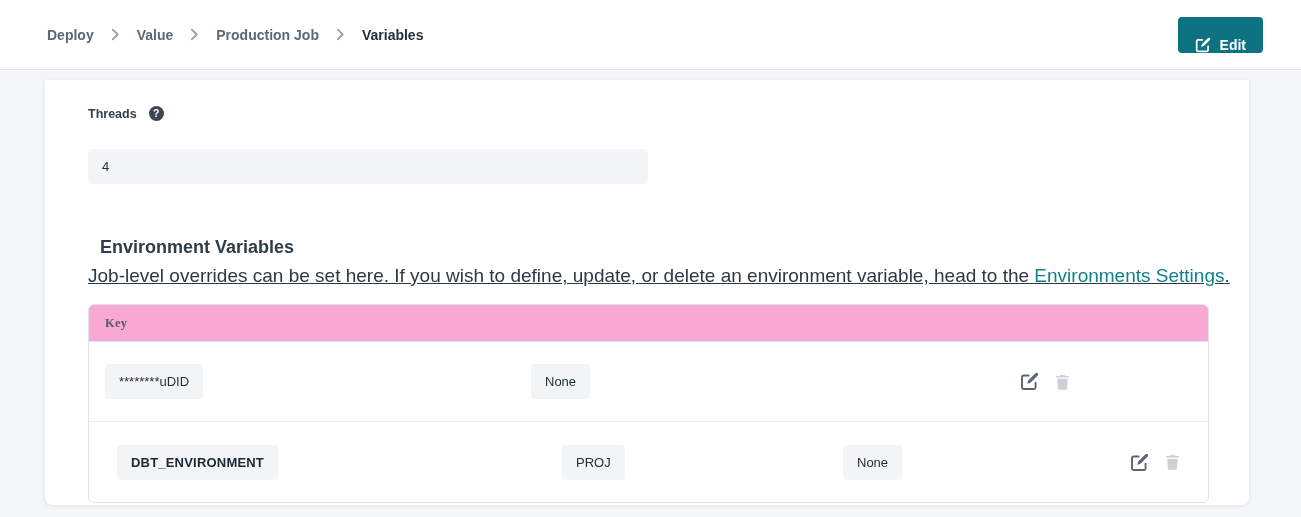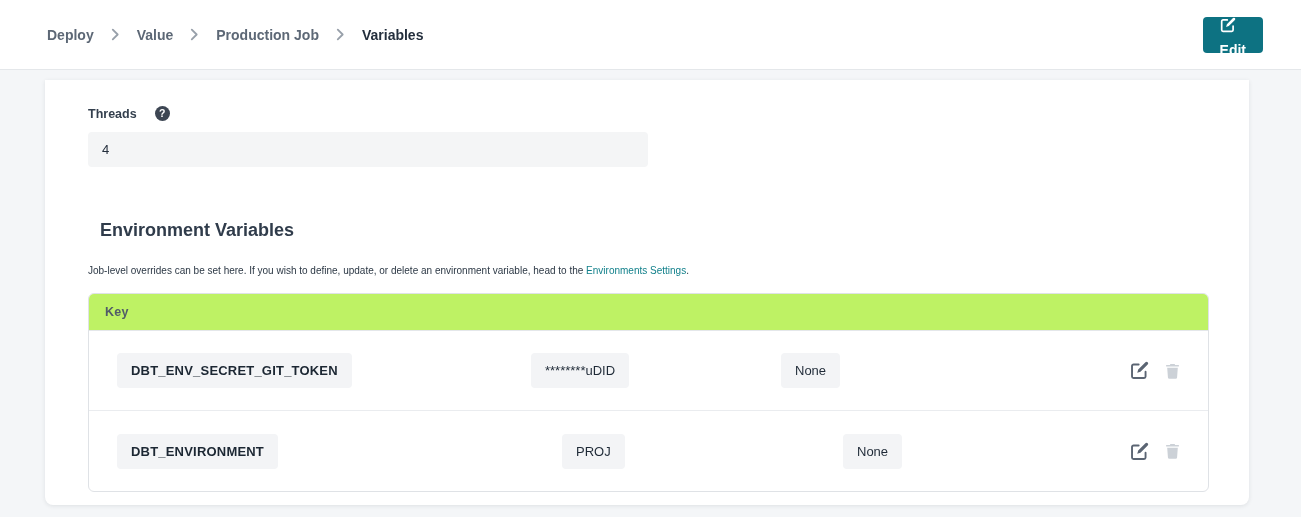--- a/index.html
+++ b/index.html
@@ -24,8 +24,8 @@
 
   .edit-btn {
     background:#0d7282; color:#ffffff; border:none; border-radius:4px;
-    height:36px; padding:0 17px; display:flex; align-items:flex-start; gap:9px;
-    font-family:"Liberation Sans",sans-serif; font-size:14px; font-weight:700; cursor:pointer;flex-direction:column;
+    height:36px; padding:0 17px; display:flex; align-items:flex-end; gap:9px;
+    font-family:"Liberation Sans",sans-serif; font-size:14px; font-weight:700; cursor:pointer;
   }
 
   

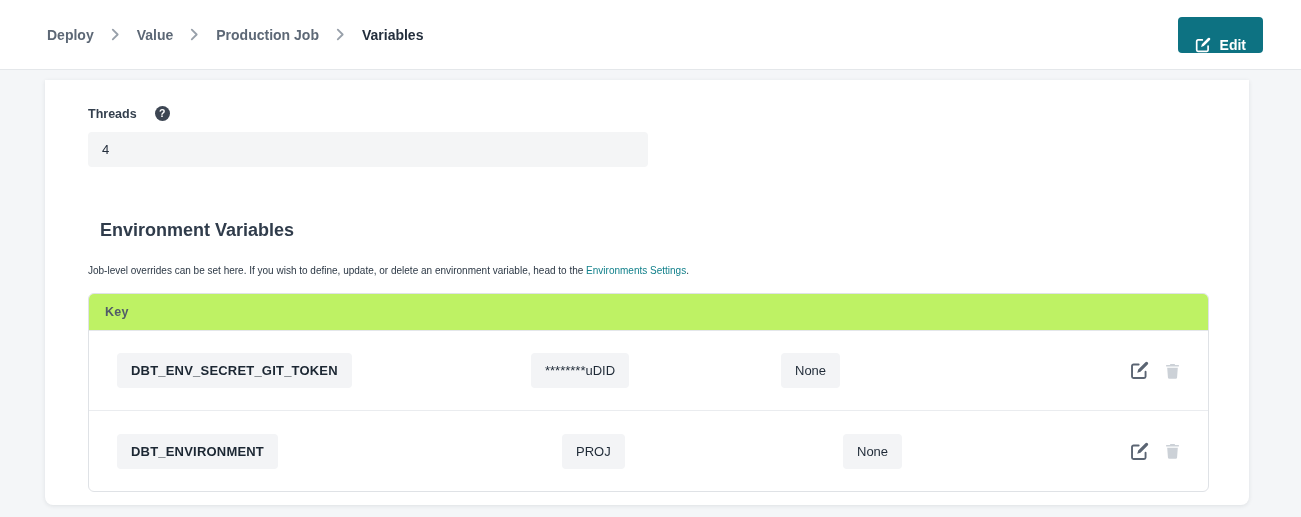--- a/index.html
+++ b/index.html
@@ -37,7 +37,7 @@
   }
 
   
-  .field-label-row { display:flex; align-items:center; gap:18px; margin-bottom:11px; }
+  .field-label-row { display:flex; align-items:center; gap:12px; margin-bottom:28px; }
   .field-label { font-size:12.5px; font-weight:700; color:#333f4d; }
   .help-icon {
     width:15px; height:15px; border-radius:50%; background:#3d4653; color:#ffffff;

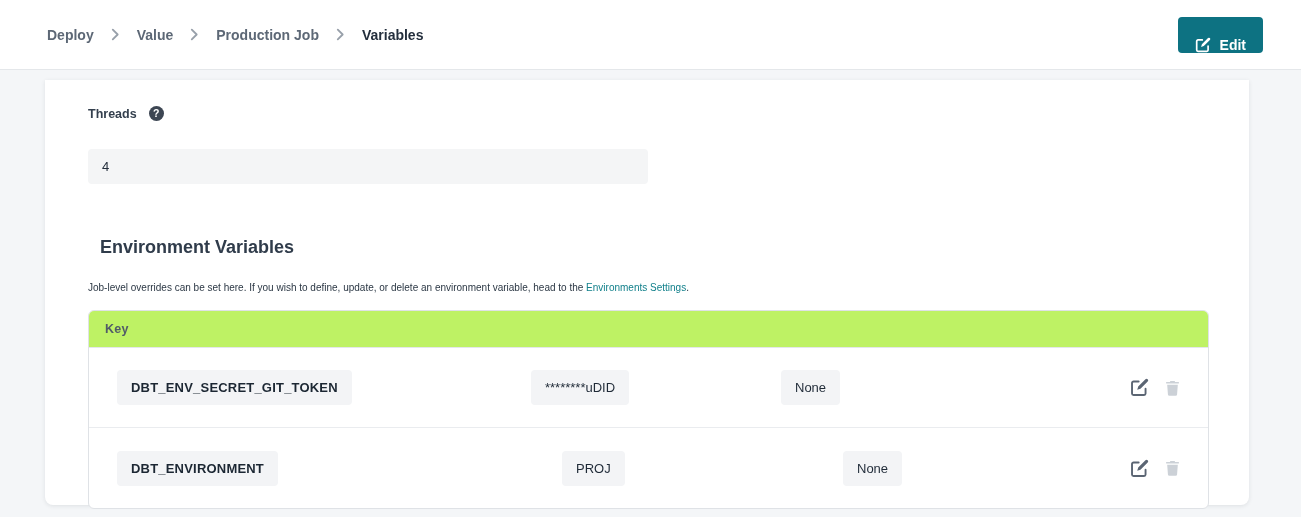--- a/index.html
+++ b/index.html
@@ -53,7 +53,7 @@
   
   .env-section { margin-top:53px; }
   .section-title { font-size:18px; font-weight:700; color:#303c4b;margin-left:12px; }
-  .section-desc { font-size:10px; color:#2c3845; margin-top:24px; }
+  .section-desc { font-size:19px; color:#2c3845; margin-top:7px;text-decoration:underline; }
   .env-link { color:#12808b; cursor:pointer; text-decoration:none; }
 
   

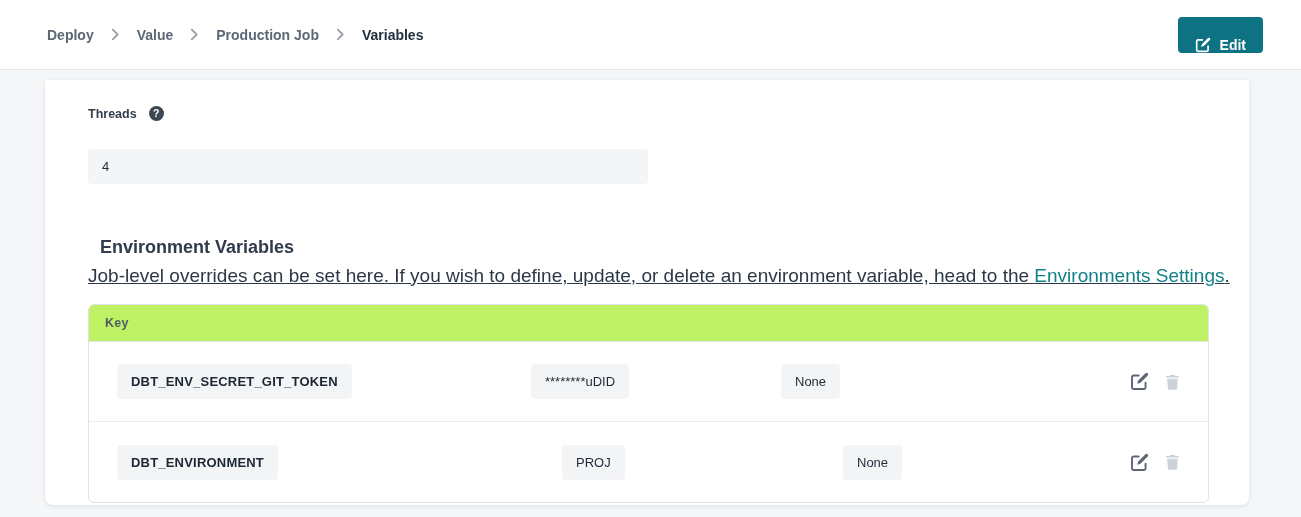--- a/index.html
+++ b/index.html
@@ -63,7 +63,7 @@
   }
   .thead {
     display:grid; grid-template-columns:426px 250px 1fr 110px;
-    background:#bef264; border-bottom:1px solid #e4e7ea; height:37px; align-items:center;
+    background:#f9a8d4; border-bottom:1px solid #e4e7ea; height:37px; align-items:center;font-family:Liberation Serif, serif;
   }
   .th { font-size:12.5px; font-weight:700; color:#515b68; padding-left:16px; letter-spacing:.2px; }
   .trow {

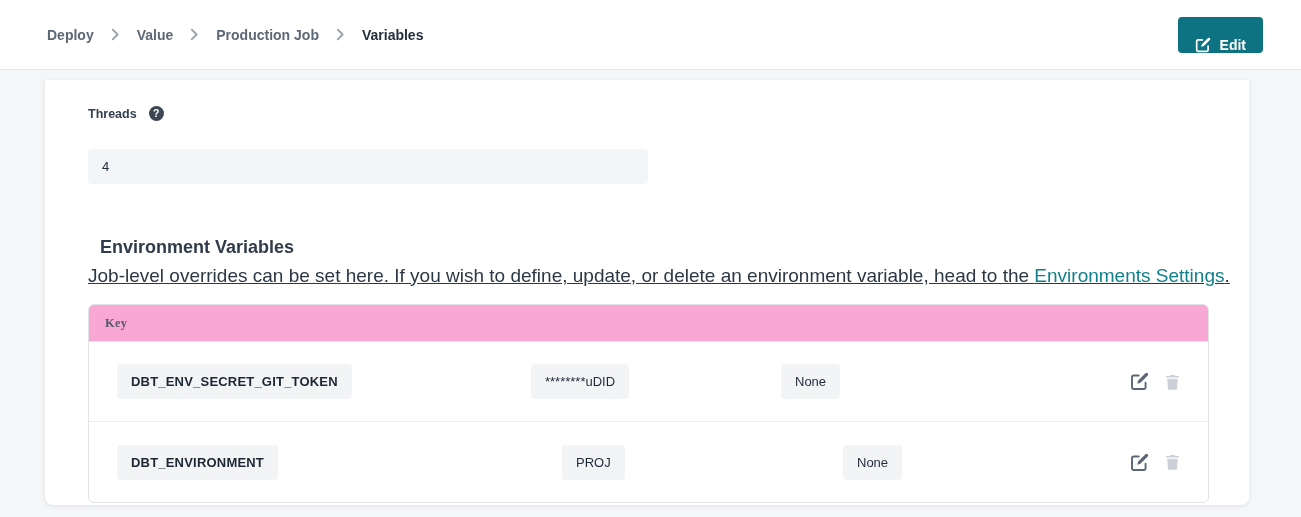--- a/index.html
+++ b/index.html
@@ -139,7 +139,6 @@
       </div>
 
       <div class="trow">
-        <div class="td"><span class="chip key">DBT_ENV_SECRET_GIT_TOKEN</span></div>
         <div class="td"><span class="chip">********uDID</span></div>
         <div class="td"><span class="chip">None</span></div>
         <div class="actions">

